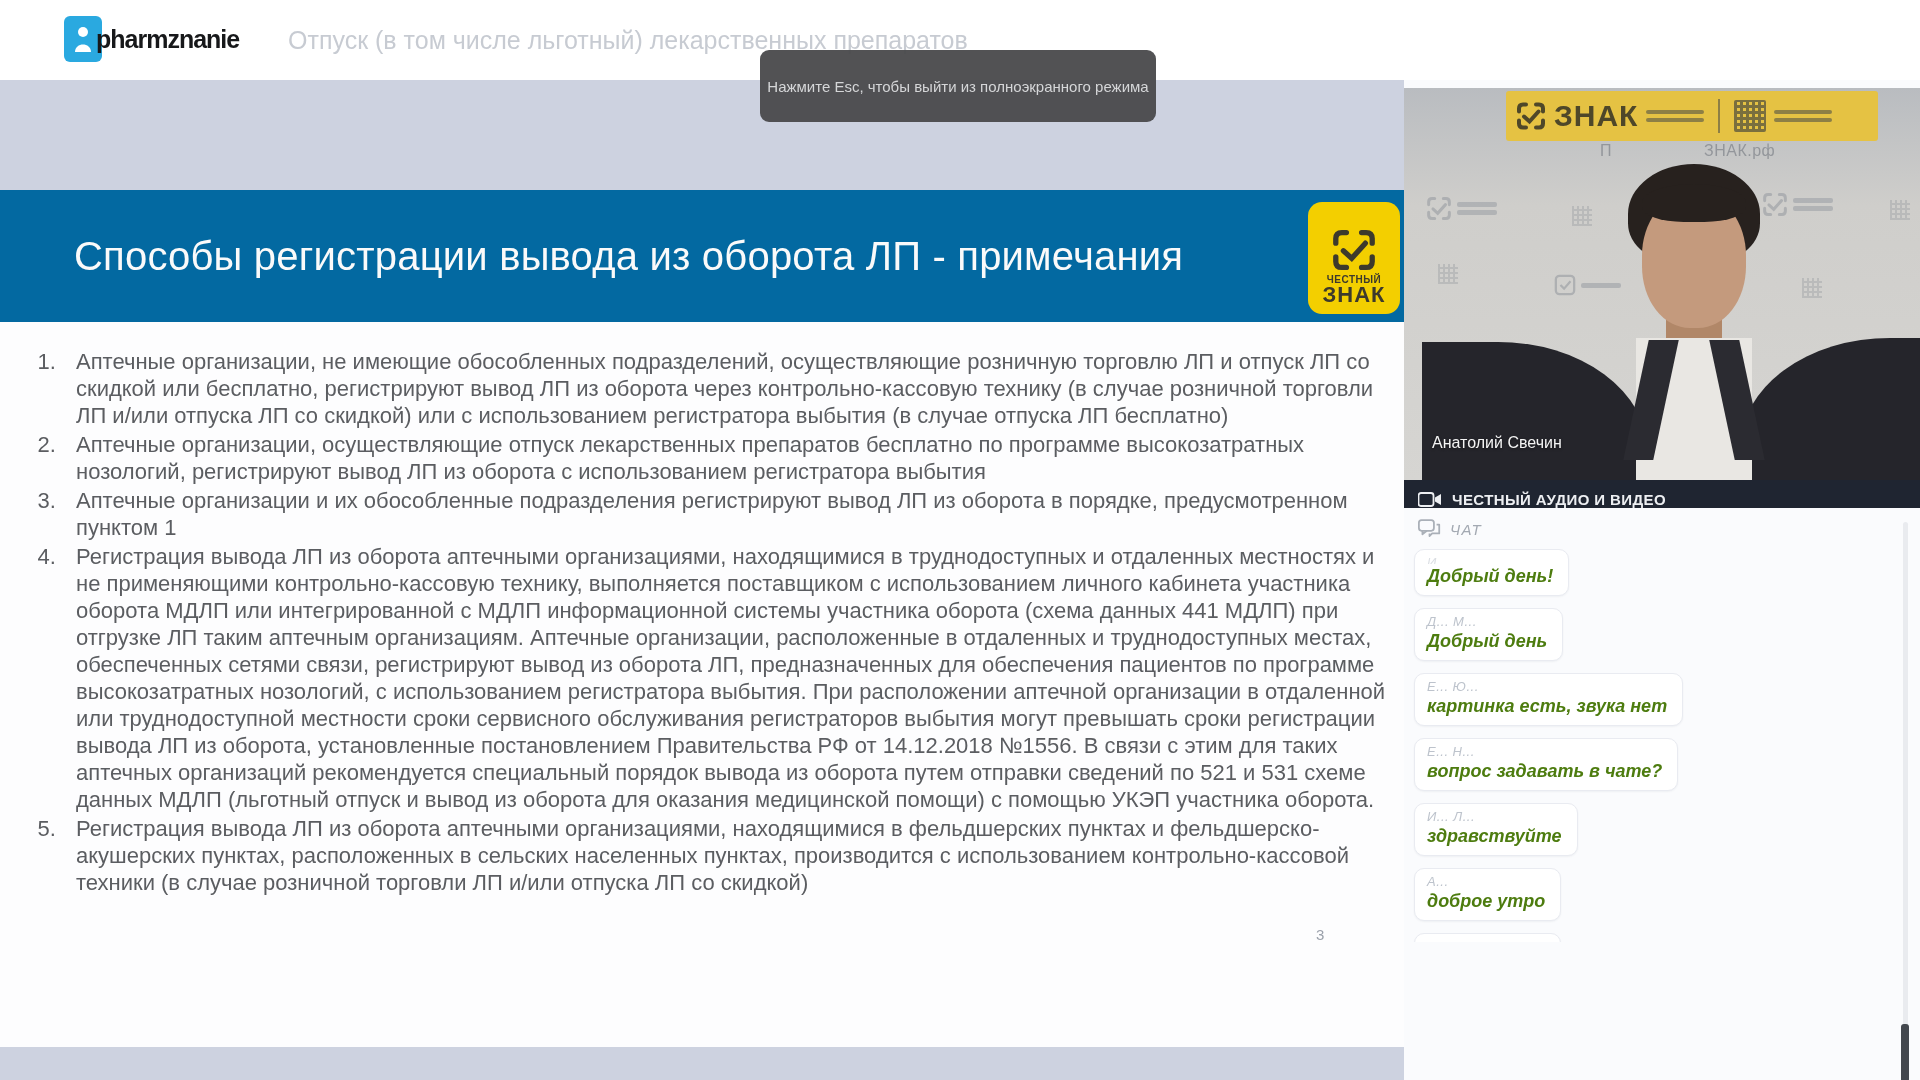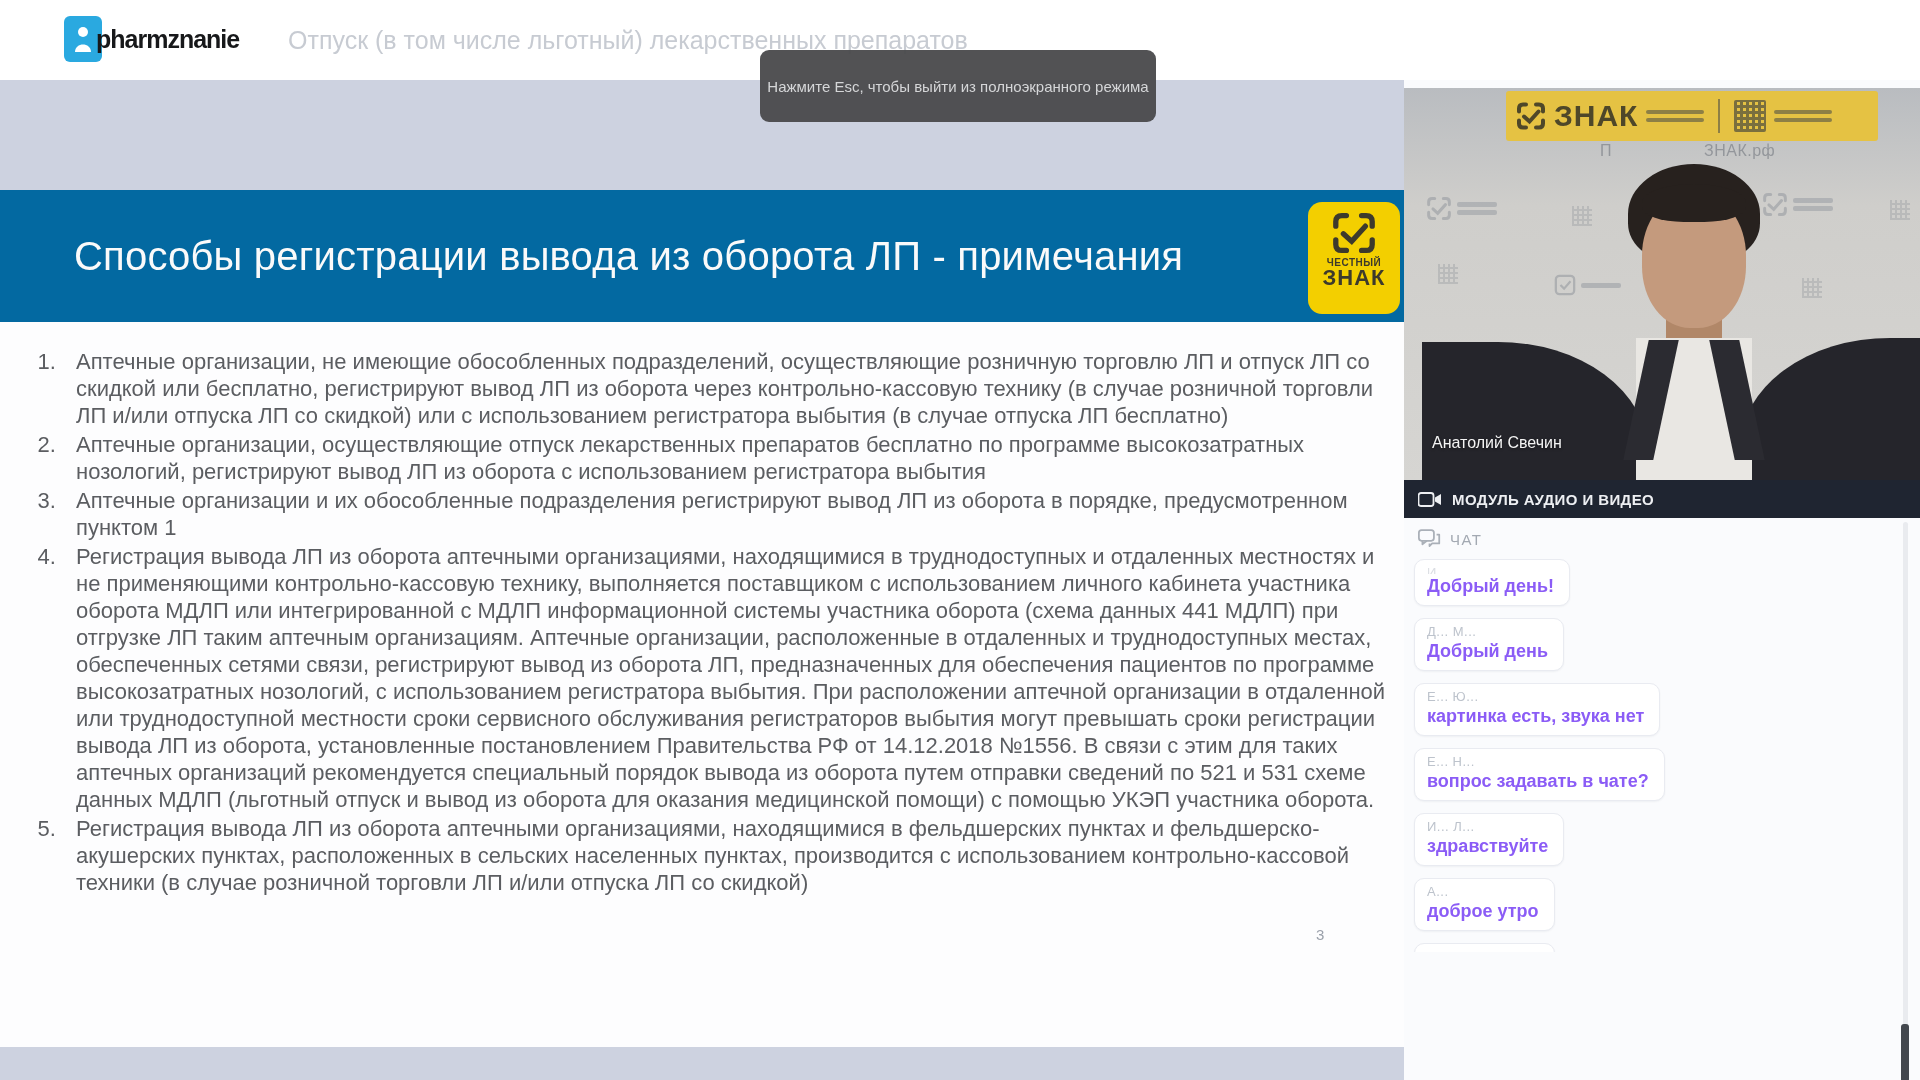--- a/index.html
+++ b/index.html
@@ -24,7 +24,7 @@
   .slide-band { position:absolute; left:0; top:110px; width:1404px; height:132px; background:#0369a1; display:flex; align-items:center; }
   .slide-title { color:#fafafa; font-size:40px; padding-left:74px; letter-spacing:0.2px; }
   .chz-logo { position:absolute; left:1308px; top:122px; width:92px; height:112px; background:#f3cf00; border-radius:14px;
-              display:flex; flex-direction:column; align-items:center; padding-top:9px; z-index:5; }
+              display:flex; flex-direction:column; align-items:center; padding-top:26px; z-index:5; }
   .chz-logo .l1 { font-size:10px; font-weight:bold; color:#3d3a2c; letter-spacing:0.5px; margin-top:2px; }
   .chz-logo .l2 { font-size:22px; font-weight:bold; color:#3d3a2c; letter-spacing:1px; line-height:0.9; }
   .slide-body { position:absolute; left:0; top:242px; width:1404px; height:725px; background:#fdfdfe; }

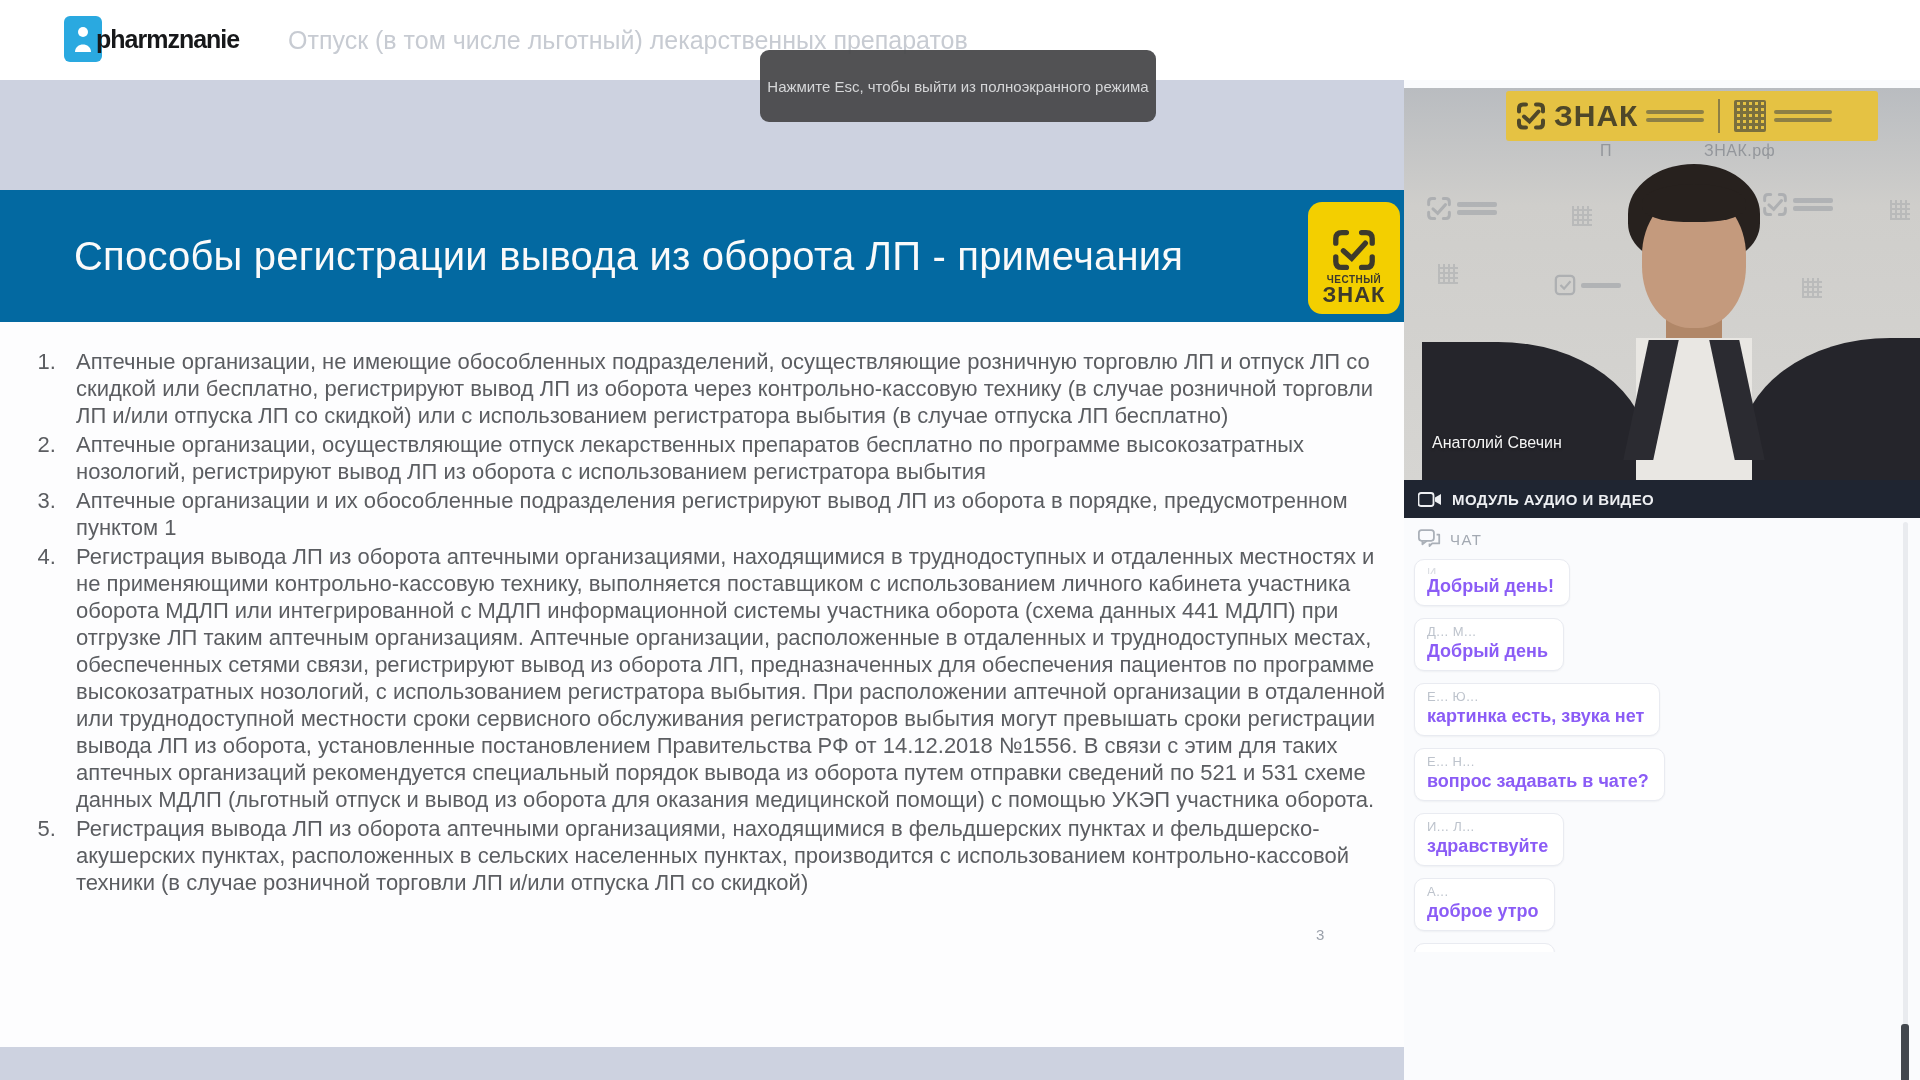--- a/index.html
+++ b/index.html
@@ -282,7 +282,7 @@
         <rect x="0.5" y="1" width="15" height="13" rx="2.5" fill="none" stroke="#edeff2" stroke-width="1.8"></rect>
         <path d="M17 5.5 L23 2 V13 L17 9.5 Z" fill="#edeff2"></path>
       </svg>
-      <span>МОДУЛЬ АУДИО И ВИДЕО</span>
+      <span>ЧЕСТНЫЙ АУДИО И ВИДЕО</span>
     </div>
 
     <div class="chat">

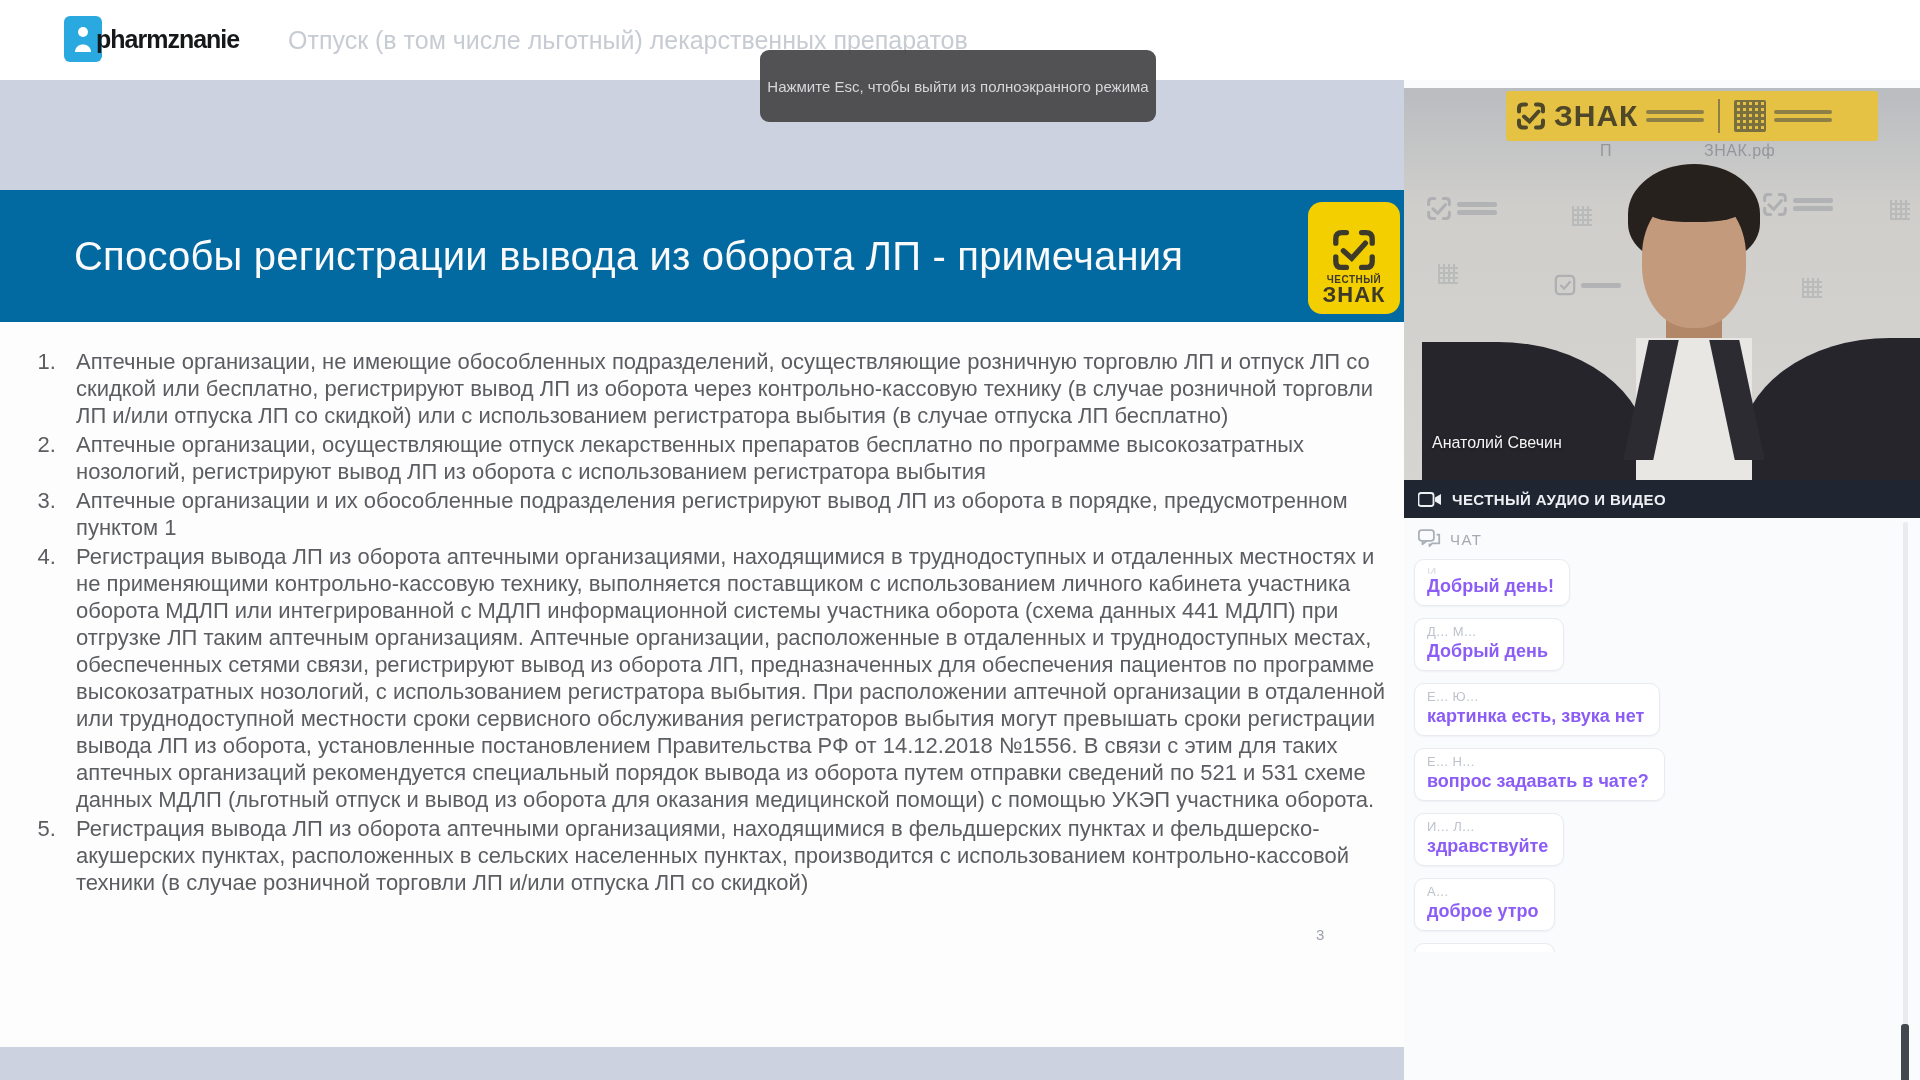--- a/index.html
+++ b/index.html
@@ -79,7 +79,7 @@
   .module-bar span { color:#edeff2; font-size:15px; font-weight:bold; letter-spacing:0.4px; }
 
   
-  .chat { position:absolute; left:0; top:438px; width:516px; height:434px; background:#fafbfd; overflow:hidden; }
+  .chat { position:absolute; left:0; top:428px; width:516px; height:434px; background:#fafbfd; overflow:hidden;font-style:italic; }
   .chat-head { display:flex; align-items:center; gap:9px; padding:11px 0 6px 14px; cursor:pointer; }
   .chat-head span { font-size:15px; color:#a3a9b2; letter-spacing:1.5px; }
   .chat-list { padding:4px 0 0 10px; }

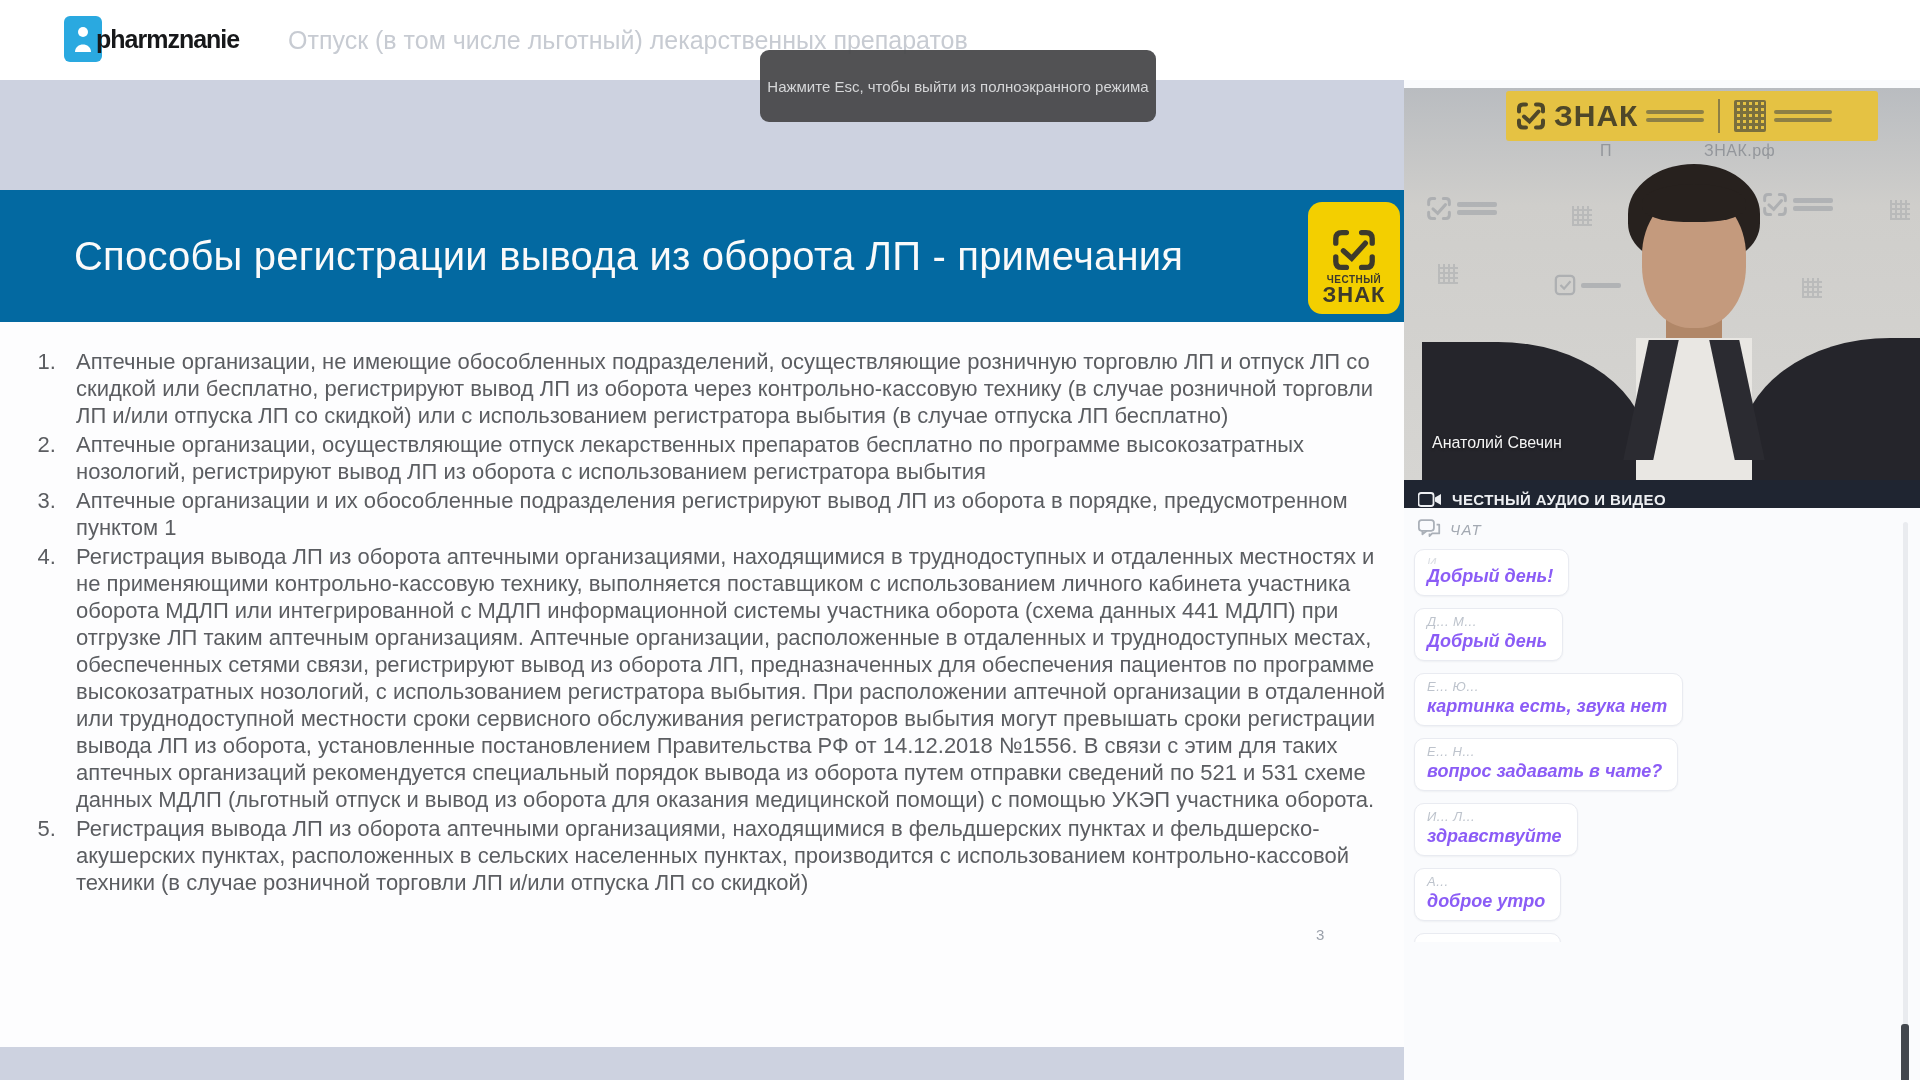--- a/index.html
+++ b/index.html
@@ -86,7 +86,7 @@
   .msg-card { width:fit-content; max-width:370px; background:#ffffff; border:1px solid #e9ebf1; border-radius:10px;
               padding:5px 15px 8px 12px; margin-bottom:12px; box-shadow:0 1px 2px rgba(20,30,60,0.05); }
   .msg-sender { font-size:13px; color:#bdc3cc; margin-bottom:2px; letter-spacing:0.5px; }
-  .msg-text { font-size:18px; font-weight:bold; color:#8b5cf6; }
+  .msg-text { font-size:18px; font-weight:bold; color:#4d7c0f; }
   .msg-card.clipped .msg-sender { height:9px; overflow:hidden; opacity:0.55; }
 
   .watermark { position:absolute; left:168px; top:452px; display:flex; align-items:center; gap:10px; }

